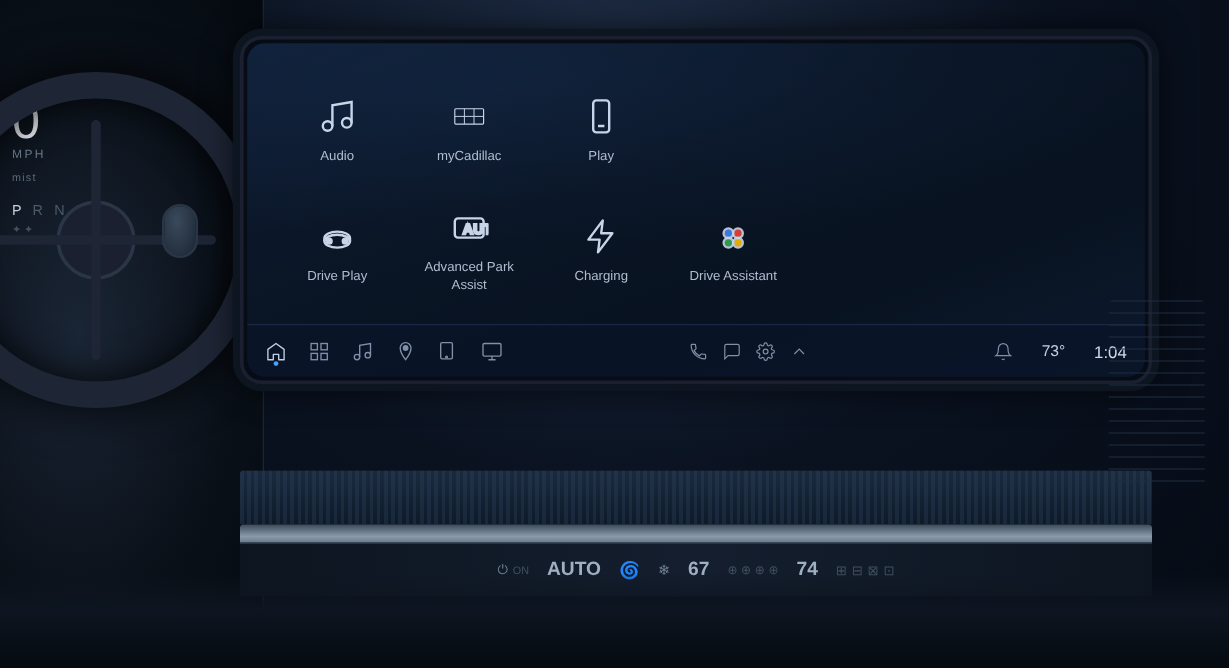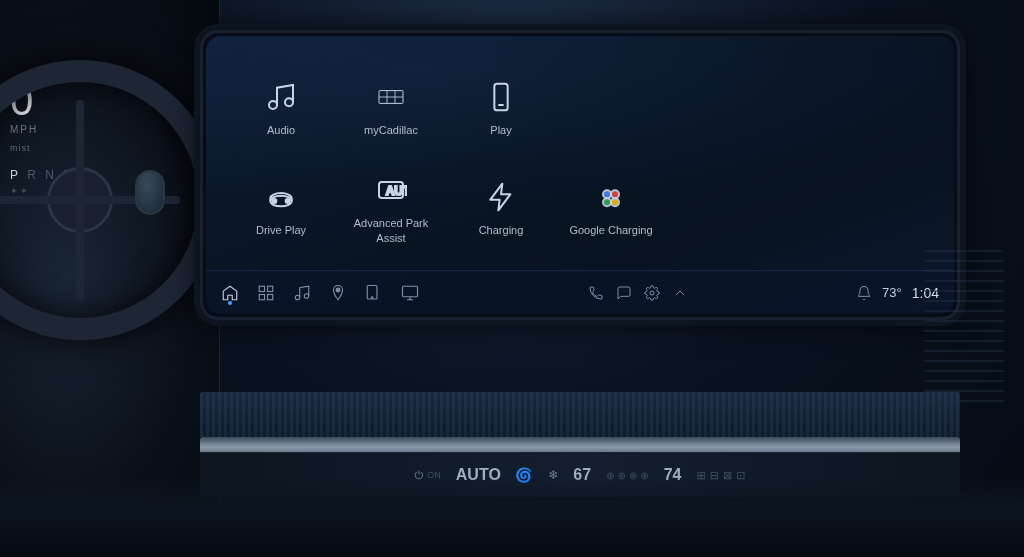--- a/index.html
+++ b/index.html
@@ -524,7 +524,7 @@
                   <circle cx="15" cy="16" r="3" fill="#FBBC05" opacity="0.9"></circle>
                 </svg>
               </div>
-              <div class="app-label">Google Charging</div>
+              <div class="app-label">Drive Assistant</div>
             </div>
 
           </div>

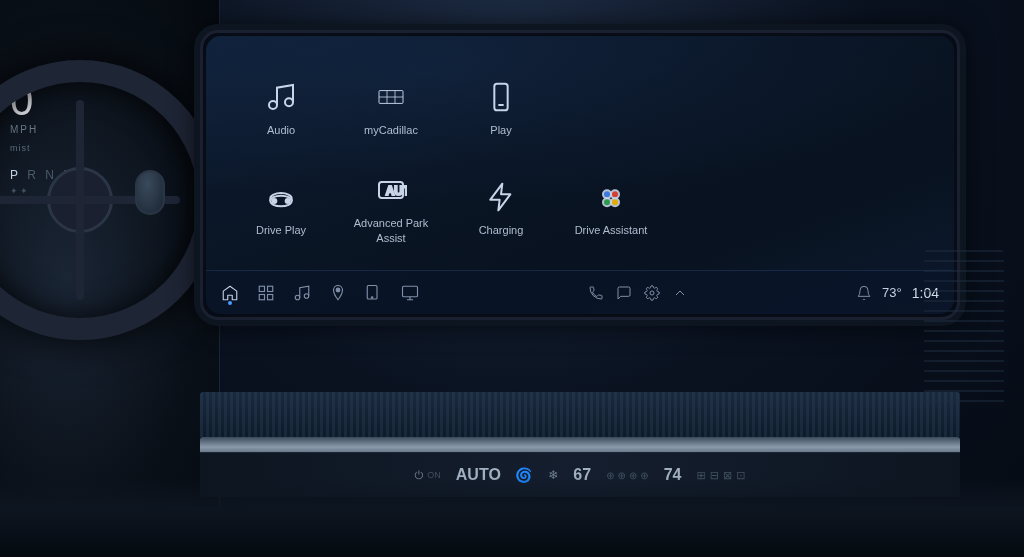--- a/index.html
+++ b/index.html
@@ -261,7 +261,7 @@
     .taskbar-right {
       display: flex;
       align-items: center;
-      gap: 10px;
+      gap: 24px;
       color: #c0d0e0;
       font-size: 13px;
     }

